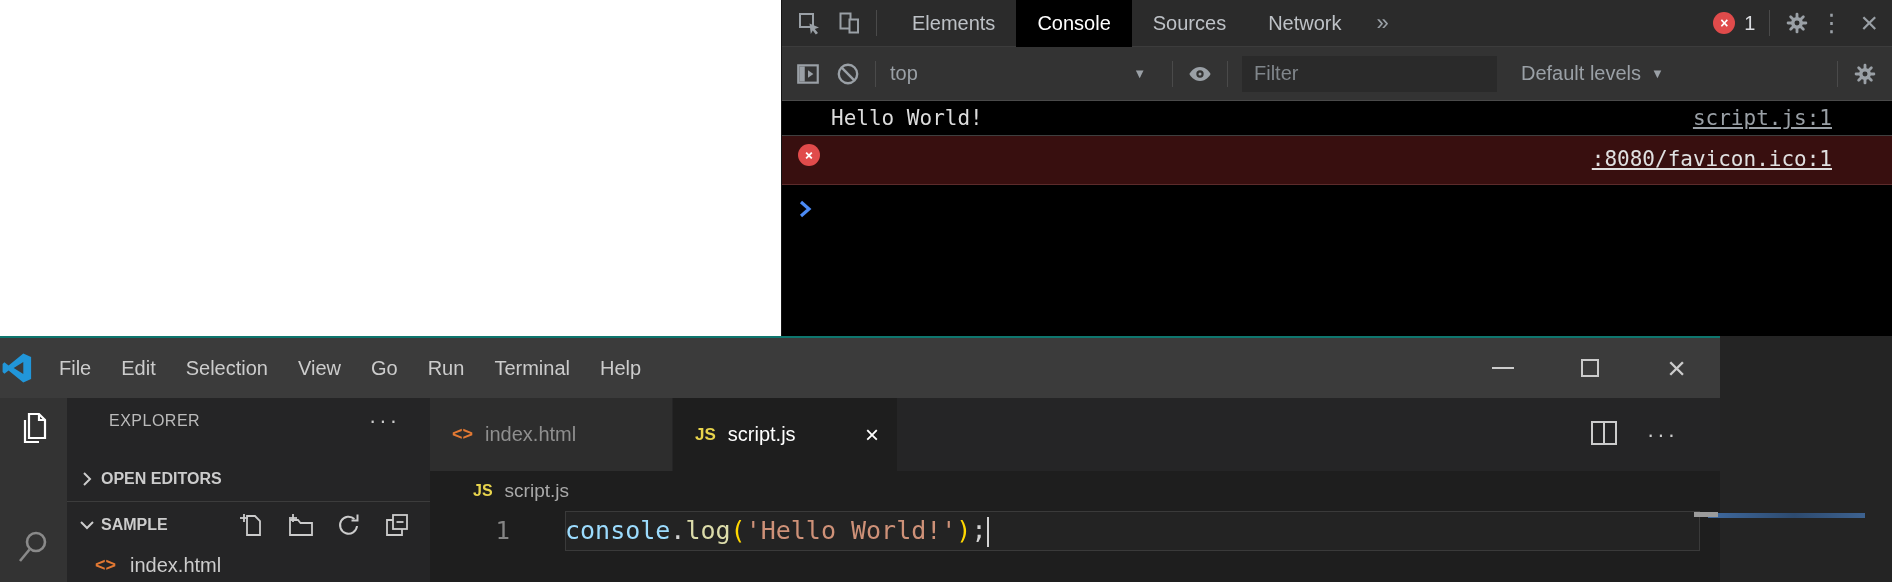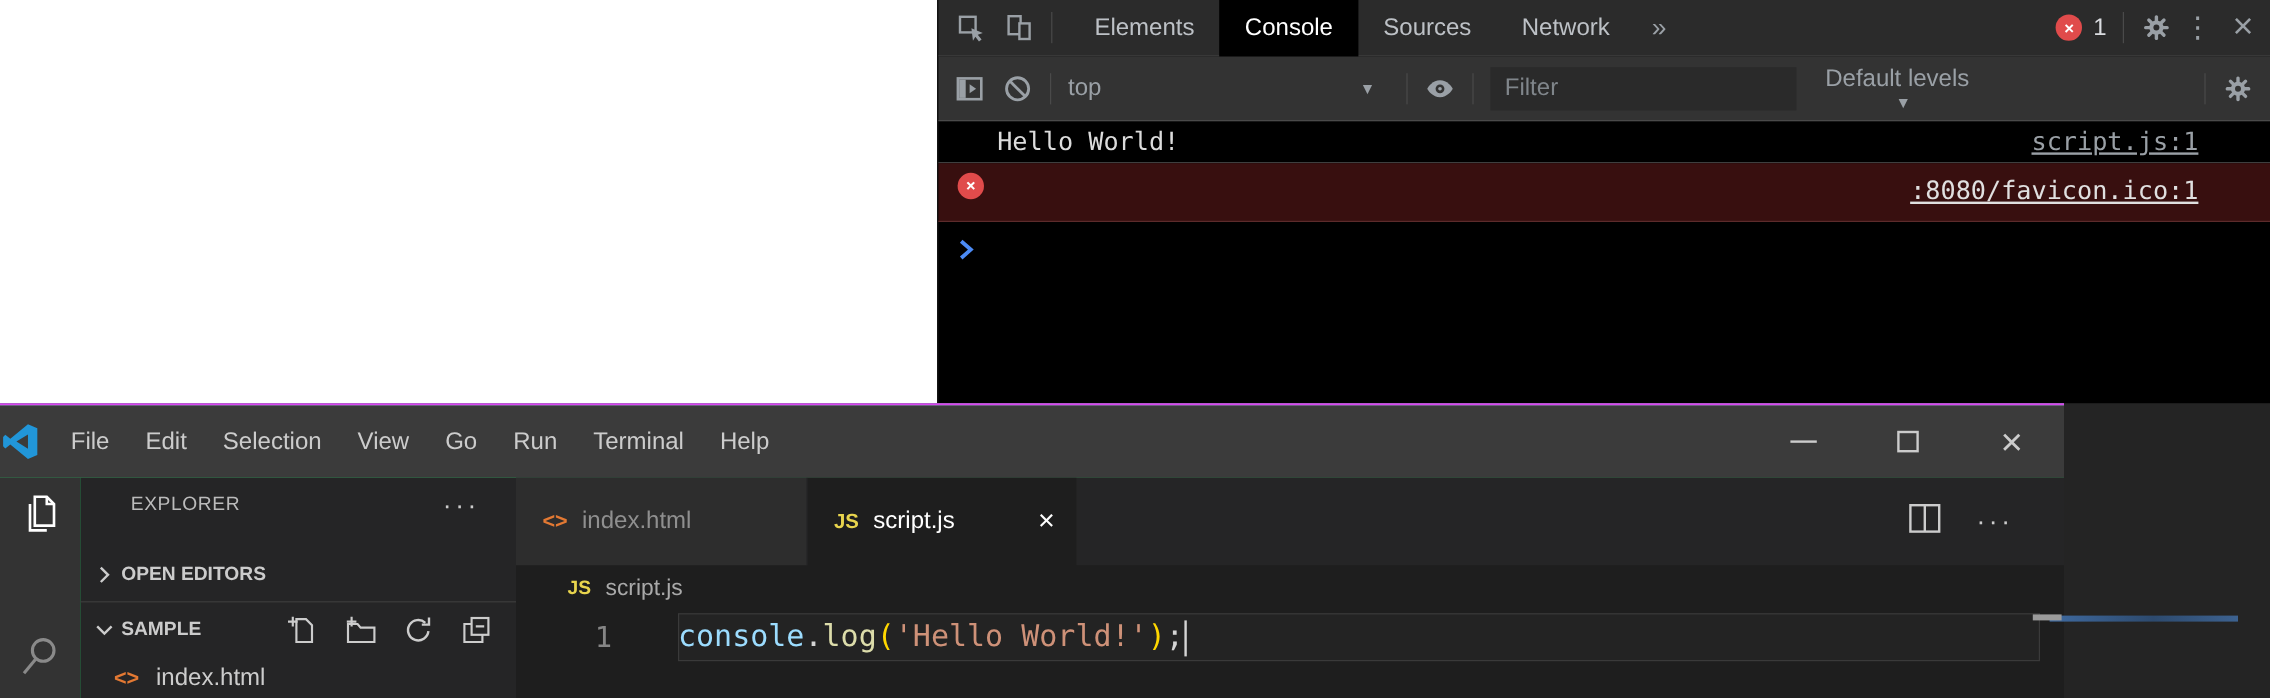--- a/index.html
+++ b/index.html
@@ -33,7 +33,7 @@
   .filter-input { width:255px; height:36px; background:#2a2a2a; border:none; outline:none; color:#dcdcdc;
                   font-size:20px; padding:0 12px; }
   .filter-input::placeholder { color:#80868b; }
-  .levels { display:flex; align-items:center; color:#9aa0a6; font-size:20px; margin-left:24px;flex-direction:column; }
+  .levels { display:flex; align-items:center; color:#9aa0a6; font-size:20px; margin-left:24px; }
   .levels .caret { font-size:13px; margin-left:10px; }
   .toolbar-spacer { flex:1; }
 

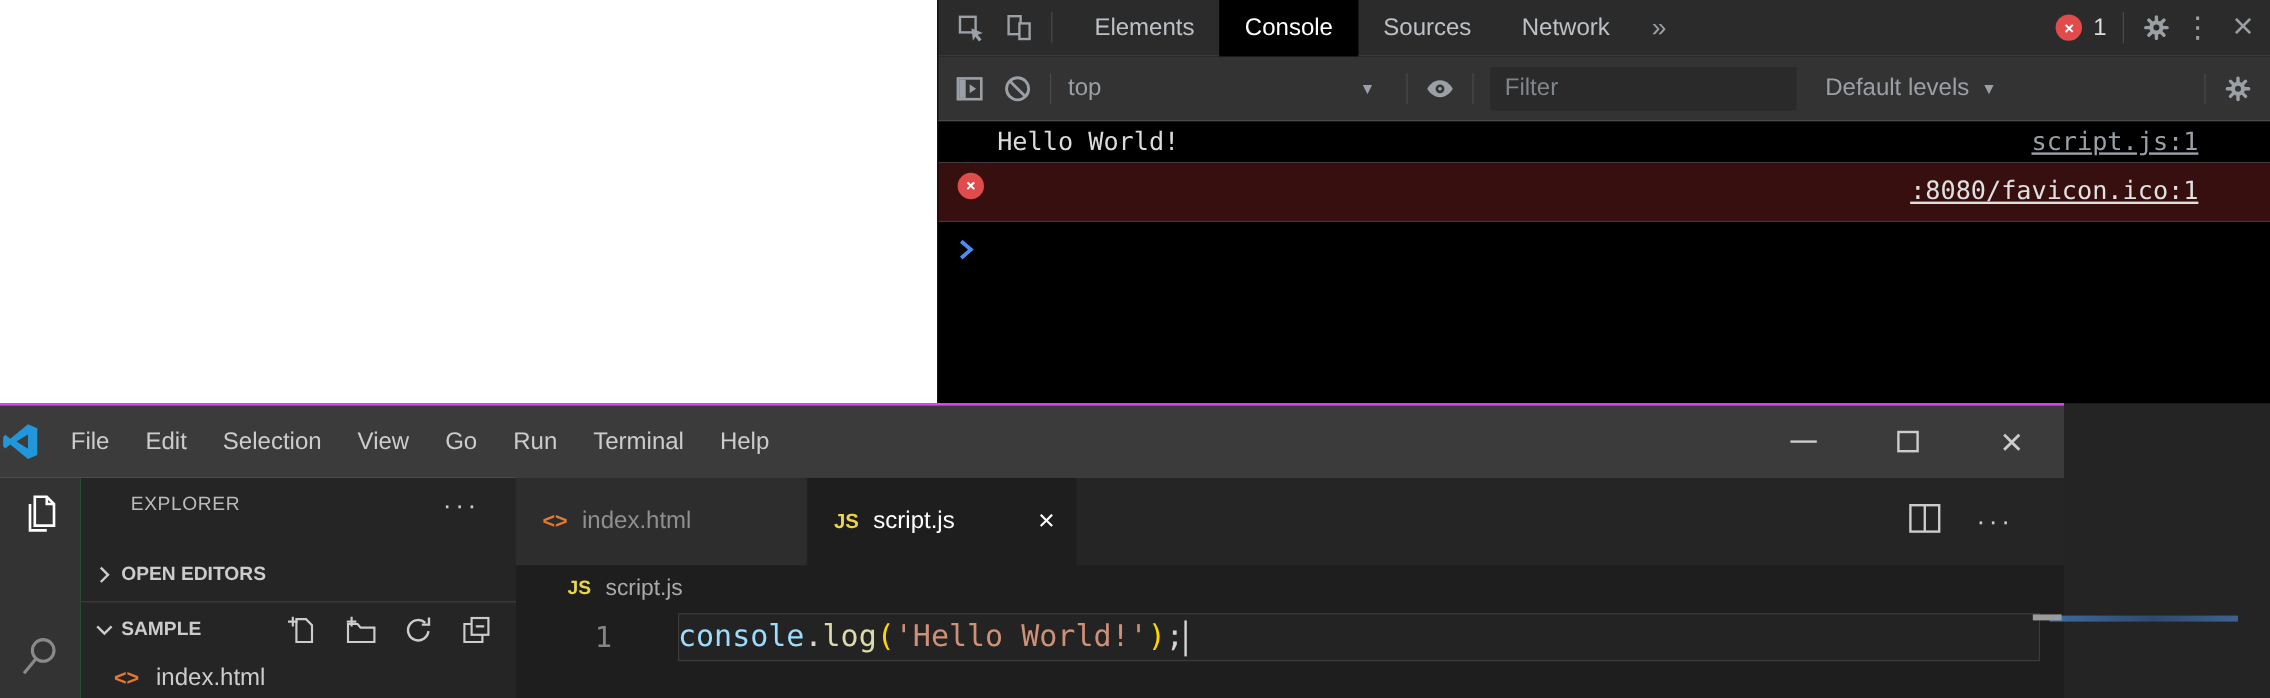--- a/index.html
+++ b/index.html
@@ -49,7 +49,7 @@
   .row-prompt { padding-top:9px; }
 
   
-  .vscode { position:absolute; left:0; top:336px; width:1720px; height:246px; background:#22c55e; border-top:2px solid #d946ef; }
+  .vscode { position:absolute; left:0; top:336px; width:1720px; height:246px; background:#bef264; border-top:2px solid #0f766e; }
   .titlebar { position:relative; height:60px; background:#3b3b3b; display:flex; align-items:center; }
   .vsc-logo { width:30px; height:34px; margin-left:2px; flex:0 0 auto; }
   .menu { display:flex; margin-left:12px; }

